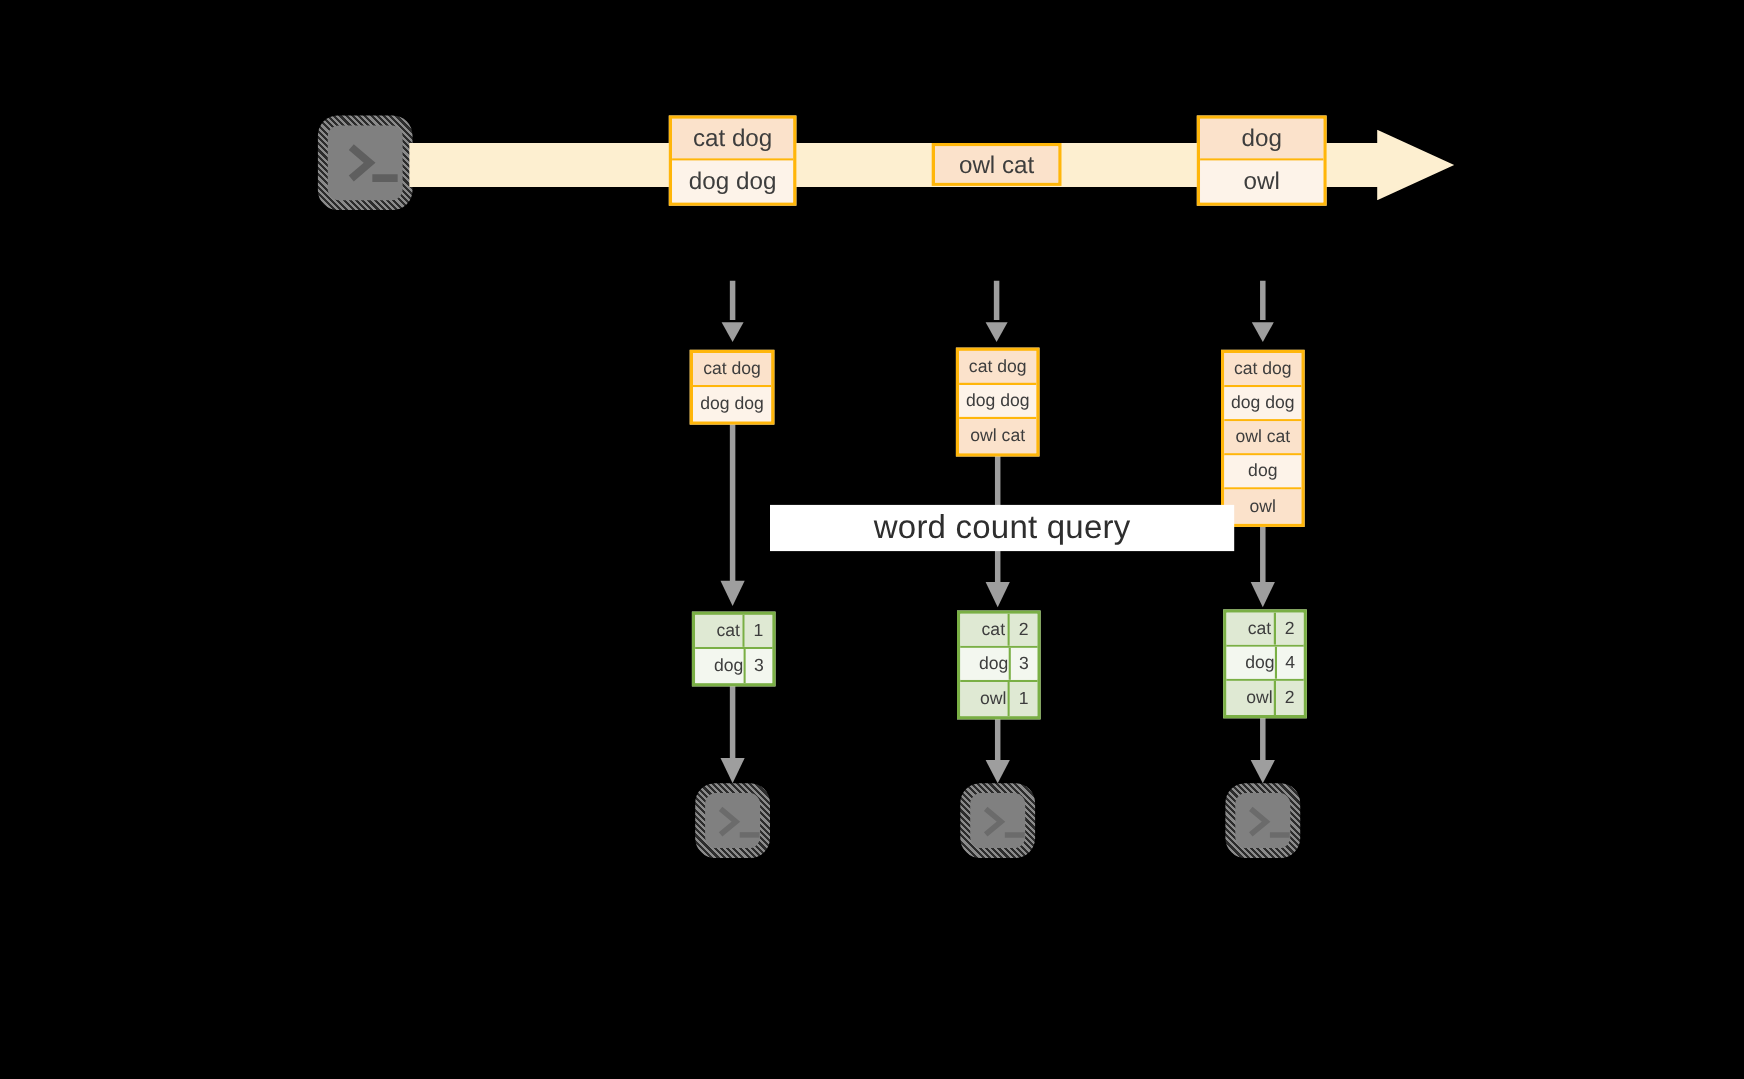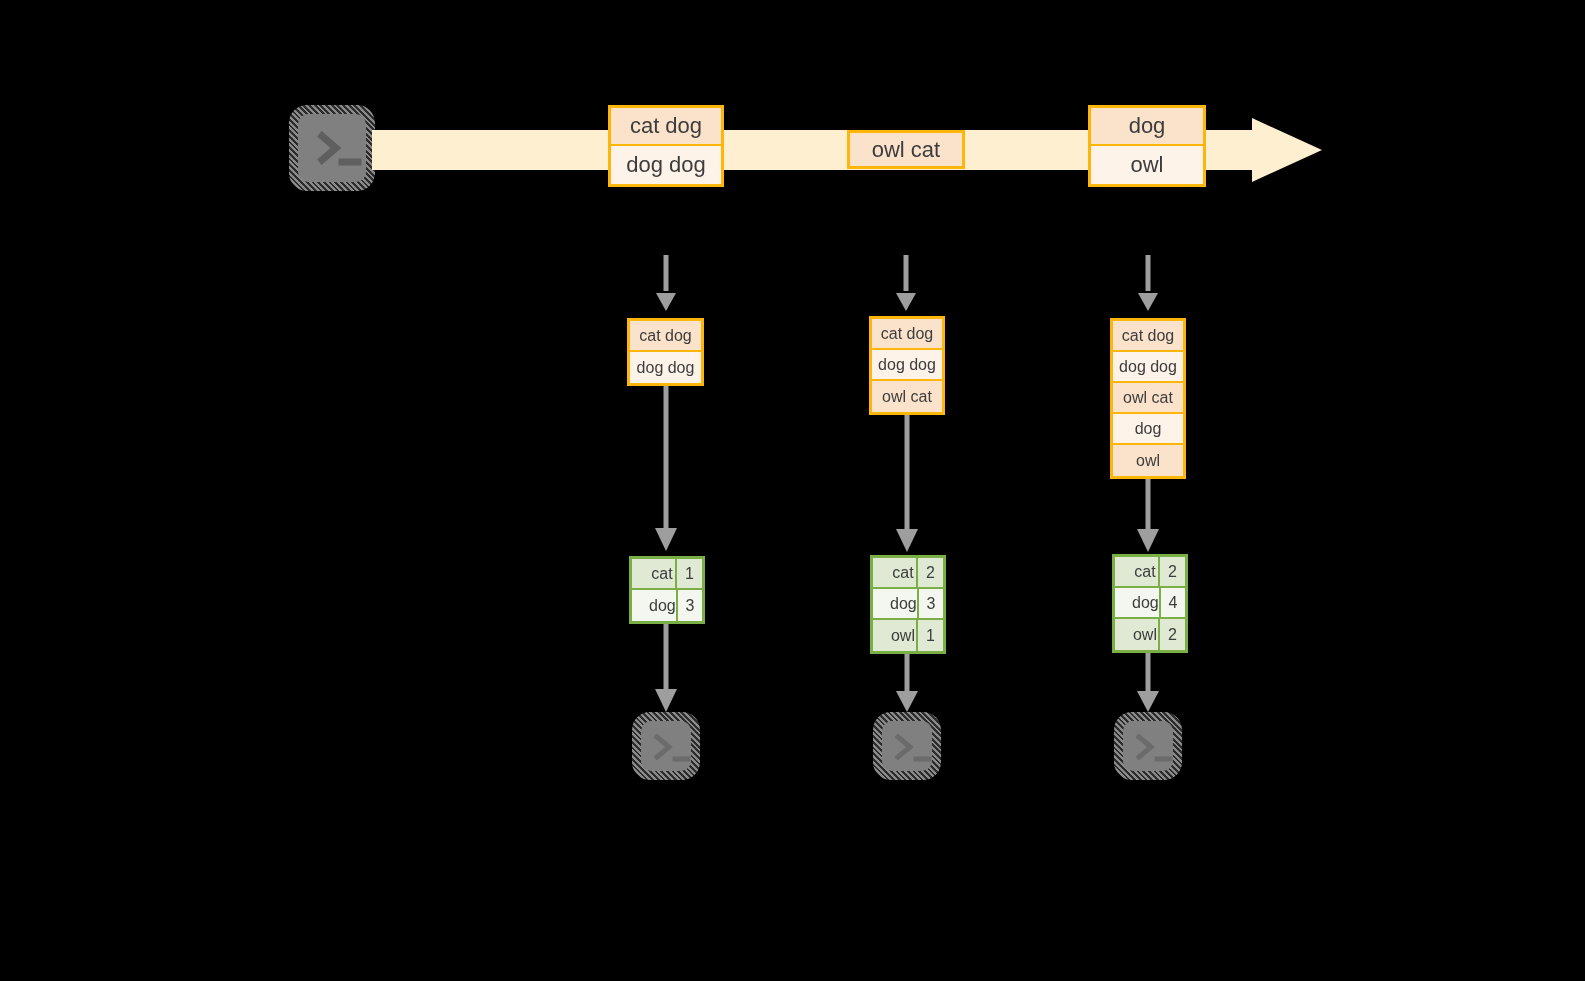--- a/index.html
+++ b/index.html
@@ -259,6 +259,9 @@
     </svg>
   </div>
 
+  <div class="queryband" style="left:688px;top:459px;width:422px;height:42px;">
+    <span>word count query</span>
+  </div>
 
 </div>
 

